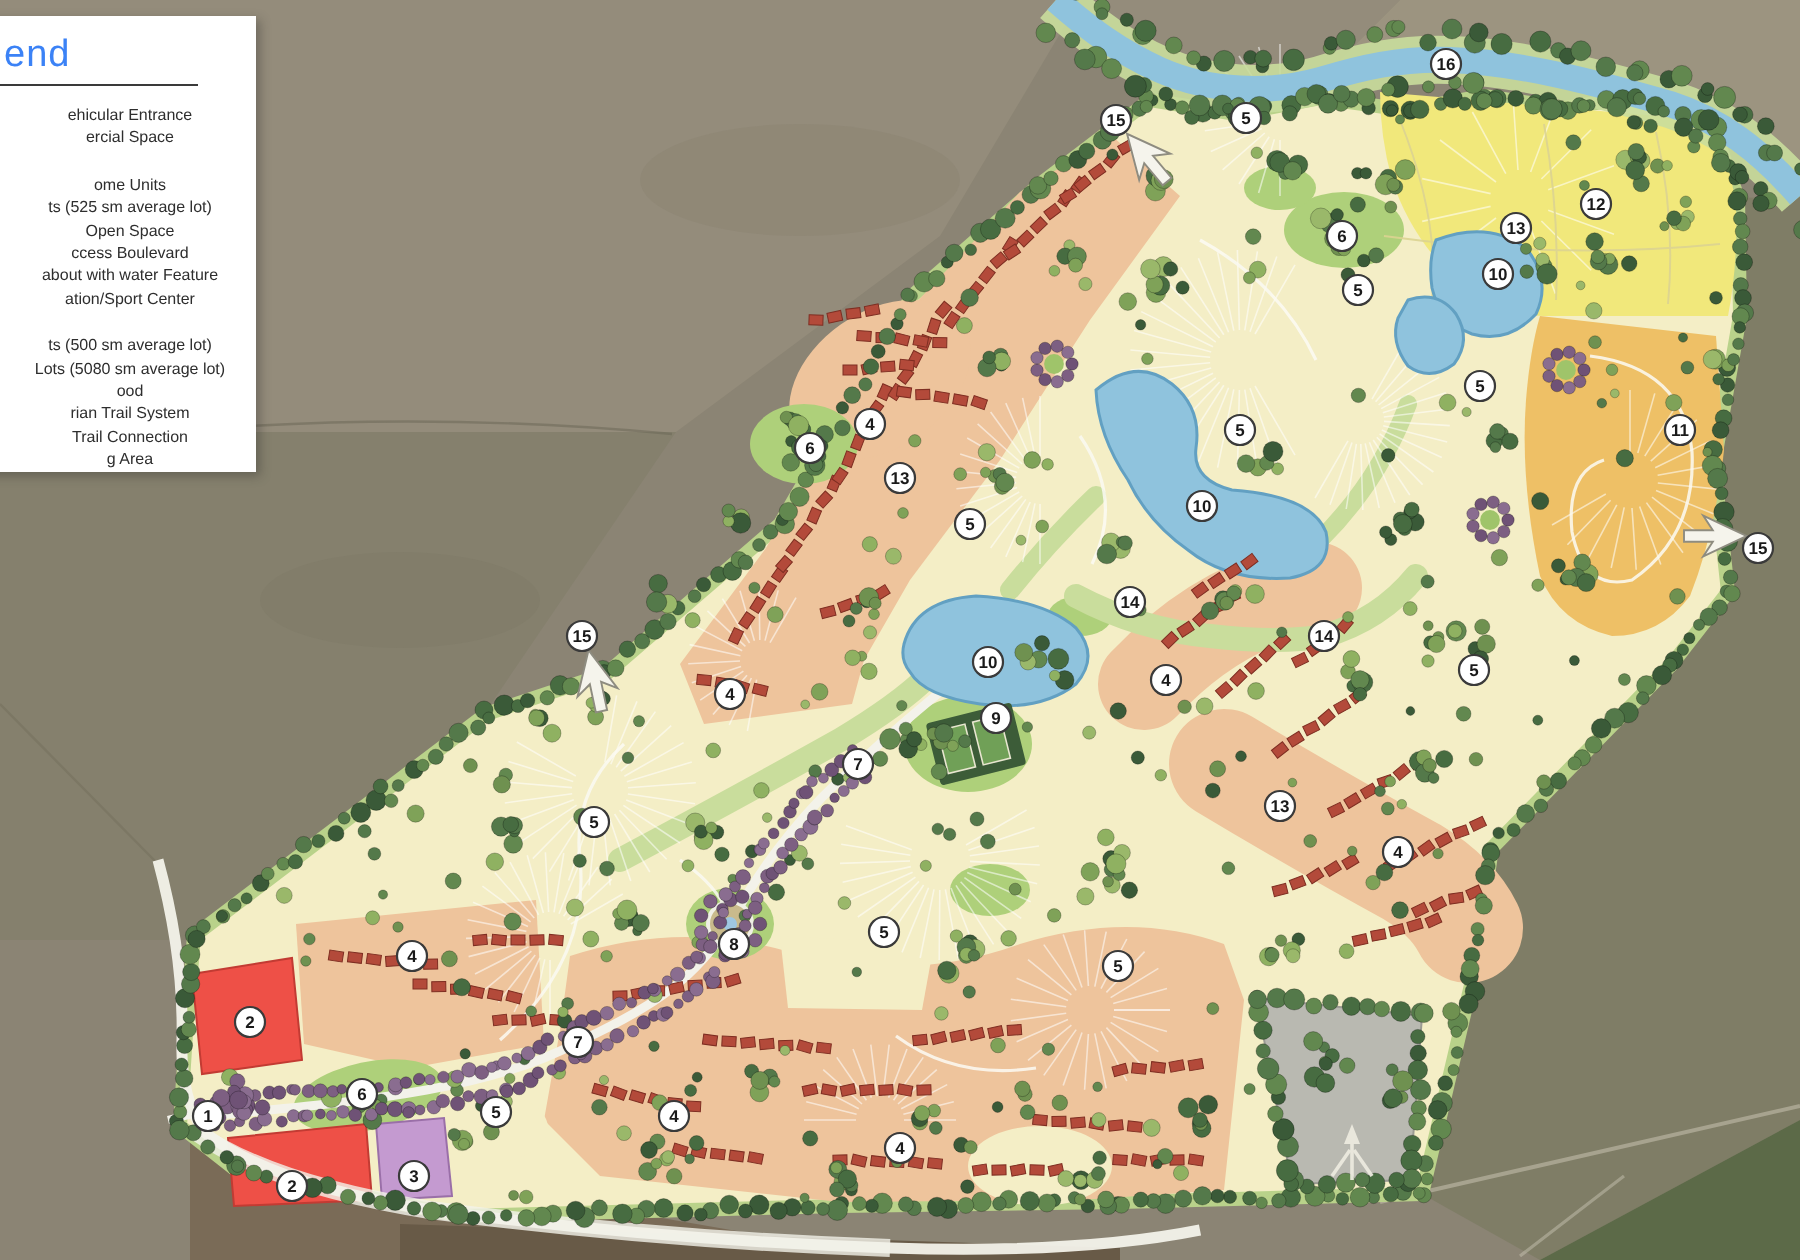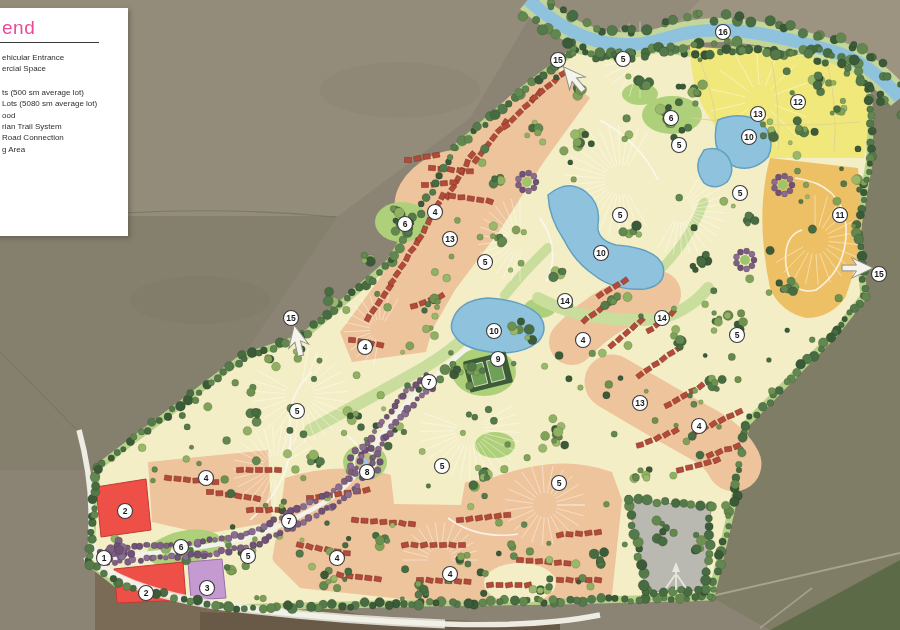--- a/index.html
+++ b/index.html
@@ -10,7 +10,7 @@
             font-size:8.5px;fill:#1a1a1a;}
   .legend{position:absolute;left:-40px;top:8px;width:168px;height:228px;background:#fff;
           box-shadow:2px 2px 5px rgba(40,40,40,.35);padding:9px 0 0 42px;box-sizing:border-box;}
-  .legend-title{font-size:19px;color:#ec4899;letter-spacing:.5px;line-height:22px;}
+  .legend-title{font-size:19px;color:#3b82f6;letter-spacing:.5px;line-height:22px;}
   .legend-rule{height:0;border-bottom:1.3px solid #3a3a3a;margin:3px 0 9px -42px;width:139px;}
   .legend-group{margin-bottom:12px;}
   .legend-line{font-size:8px;line-height:11.4px;color:#2e2e2e;white-space:nowrap;}

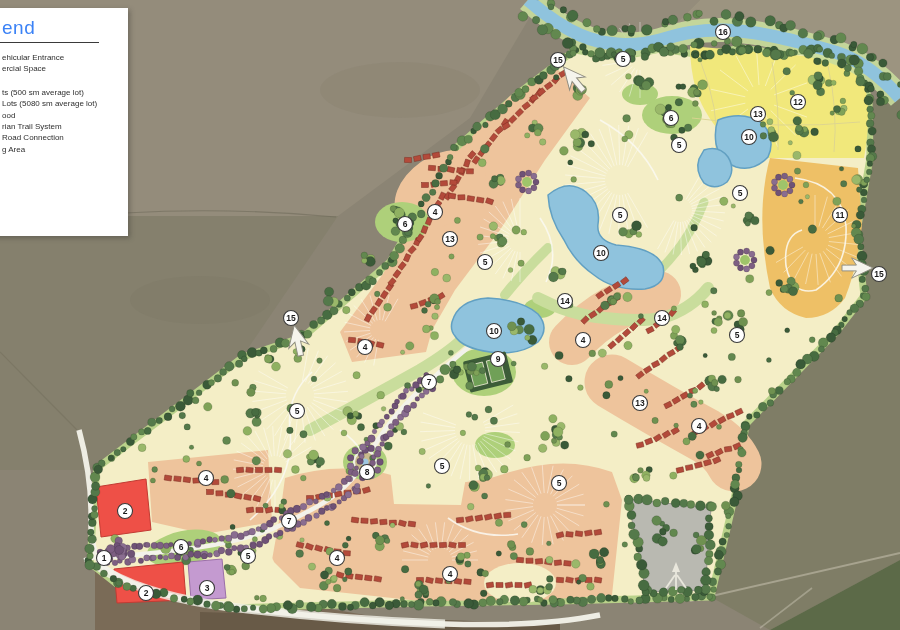--- a/index.html
+++ b/index.html
@@ -13,7 +13,7 @@
   .legend-title{font-size:19px;color:#3b82f6;letter-spacing:.5px;line-height:22px;}
   .legend-rule{height:0;border-bottom:1.3px solid #3a3a3a;margin:3px 0 9px -42px;width:139px;}
   .legend-group{margin-bottom:12px;}
-  .legend-line{font-size:8px;line-height:11.4px;color:#2e2e2e;white-space:nowrap;}
+  .legend-line{font-size:8px;line-height:11.4px;color:#2e2e2e;white-space:nowrap;text-align:center;}
 </style>
 </head>
 <body>

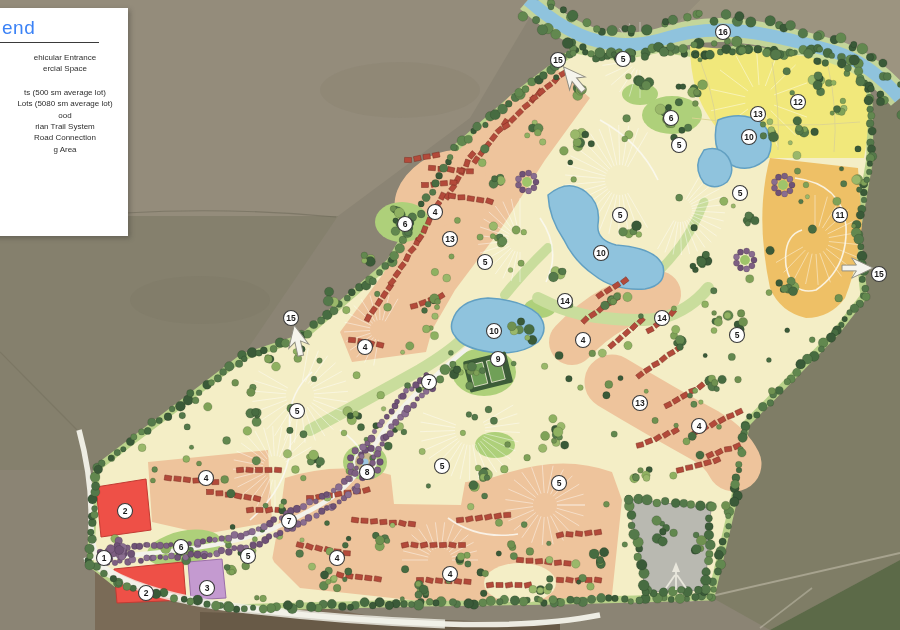--- a/index.html
+++ b/index.html
@@ -1894,6 +1894,14 @@
           <div class="legend-line">ercial Space</div>
         </div>
         <div class="legend-group">
+          <div class="legend-line">ome Units</div>
+          <div class="legend-line">ts (525 sm average lot)</div>
+          <div class="legend-line">Open Space</div>
+          <div class="legend-line">ccess Boulevard</div>
+          <div class="legend-line">about with water Feature</div>
+          <div class="legend-line">ation/Sport Center</div>
+        </div>
+        <div class="legend-group">
           <div class="legend-line">ts (500 sm average lot)</div>
           <div class="legend-line">Lots (5080 sm average lot)</div>
           <div class="legend-line">ood</div>

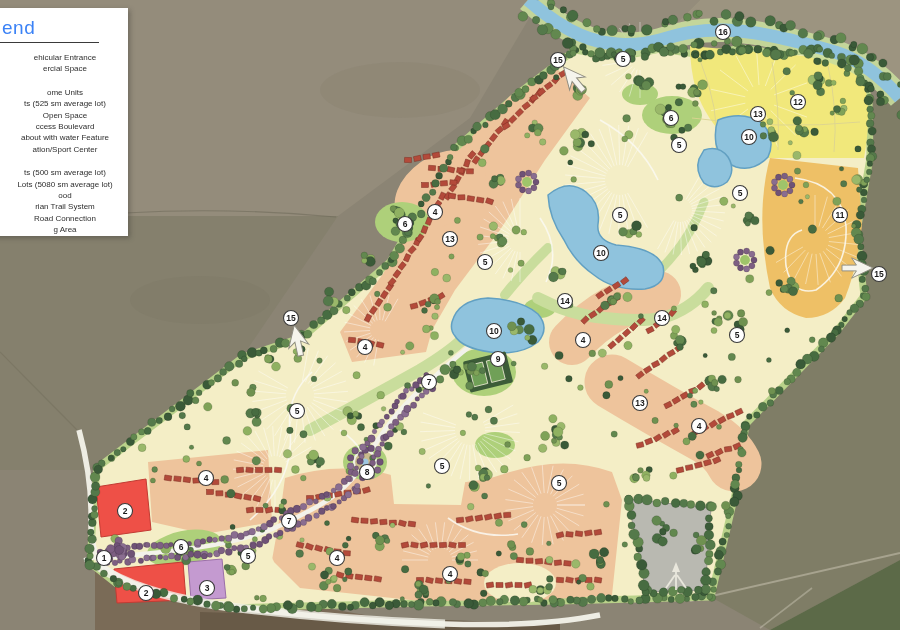--- a/index.html
+++ b/index.html
@@ -1906,7 +1906,7 @@
           <div class="legend-line">Lots (5080 sm average lot)</div>
           <div class="legend-line">ood</div>
           <div class="legend-line">rian Trail System</div>
-          <div class="legend-line">Road Connection</div>
+          <div class="legend-line">Trail Connection</div>
           <div class="legend-line">g Area</div>
         </div>
       </div>

